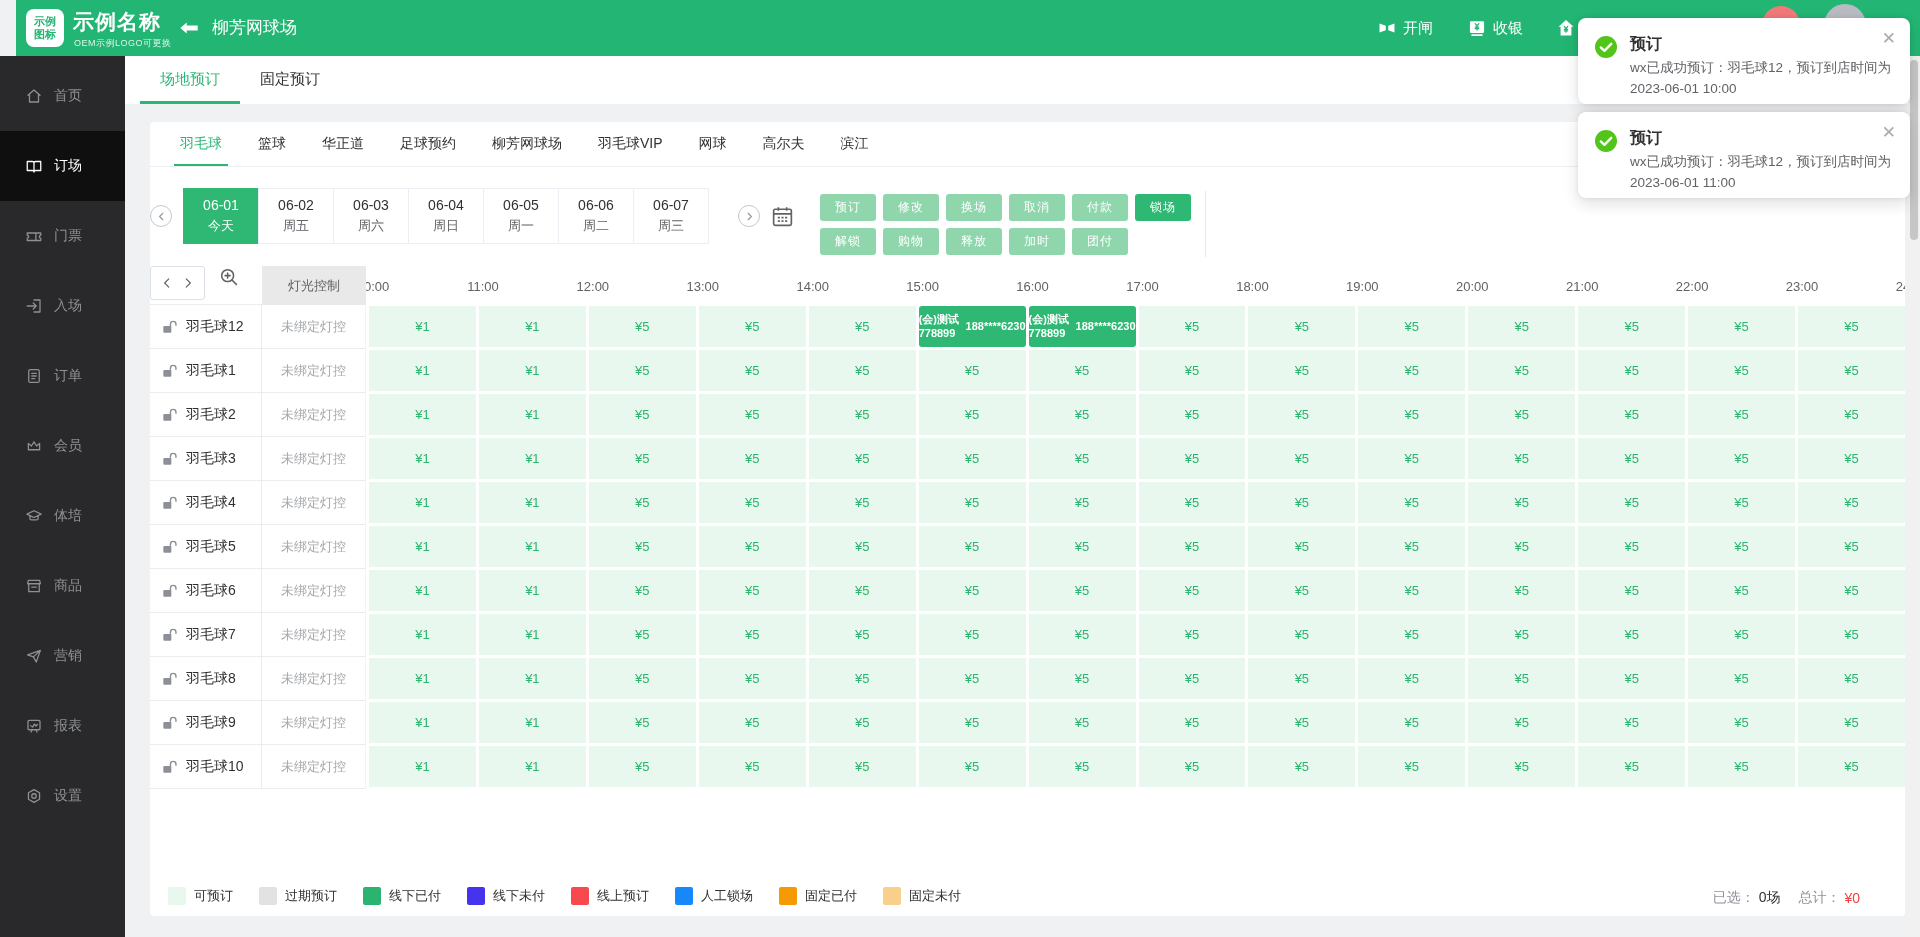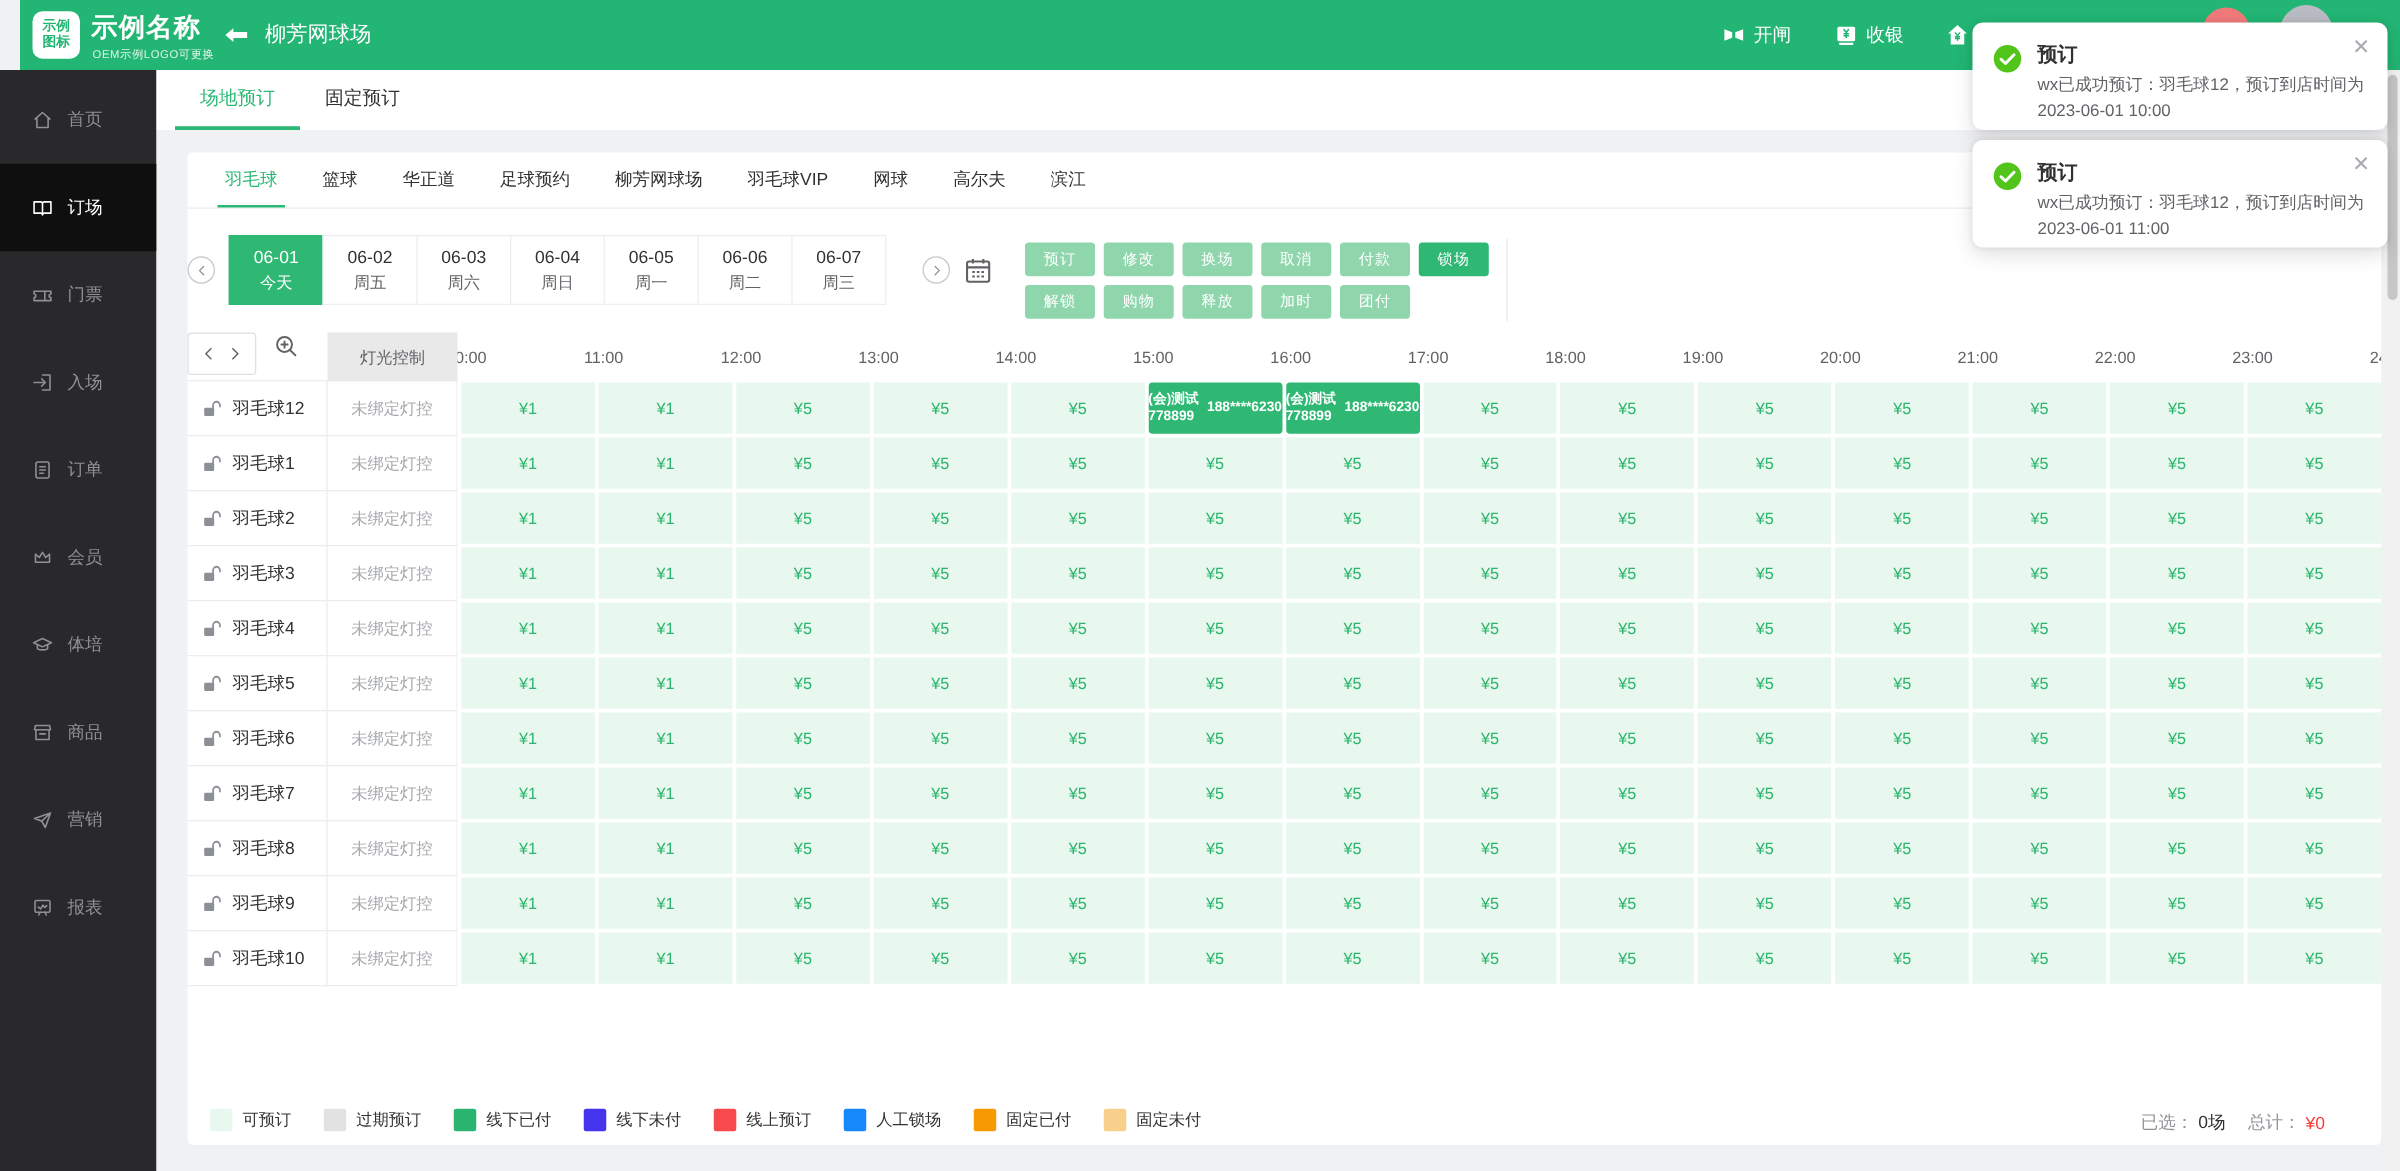--- a/index.html
+++ b/index.html
@@ -237,6 +237,15 @@
       </span>
       <span>报表</span>
     </div>
+    <div class="side-item">
+      <span>
+        <svg viewBox="0 0 24 24" fill="none" stroke="currentColor" stroke-width="1.7" stroke-linecap="round" stroke-linejoin="round">
+          <circle cx="12" cy="12" r="3"></circle>
+          <path d="M12 3.5 L19.4 7.75 V16.25 L12 20.5 L4.6 16.25 V7.75 Z"></path>
+        </svg>
+      </span>
+      <span>设置</span>
+    </div>
   </div>
 
 <div class="tabbar">

